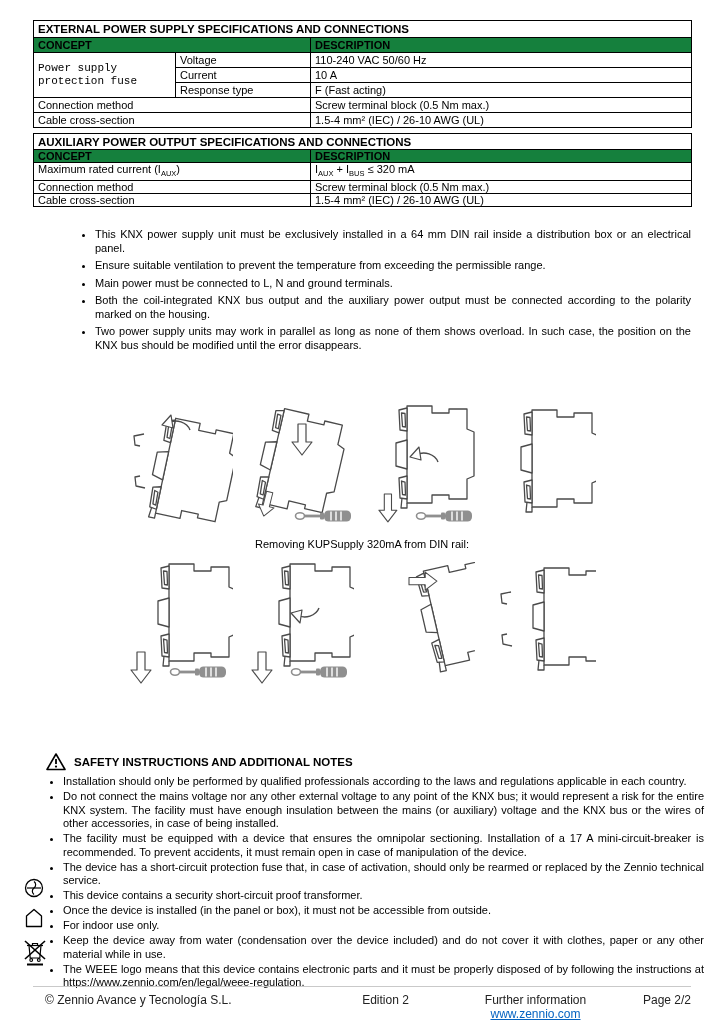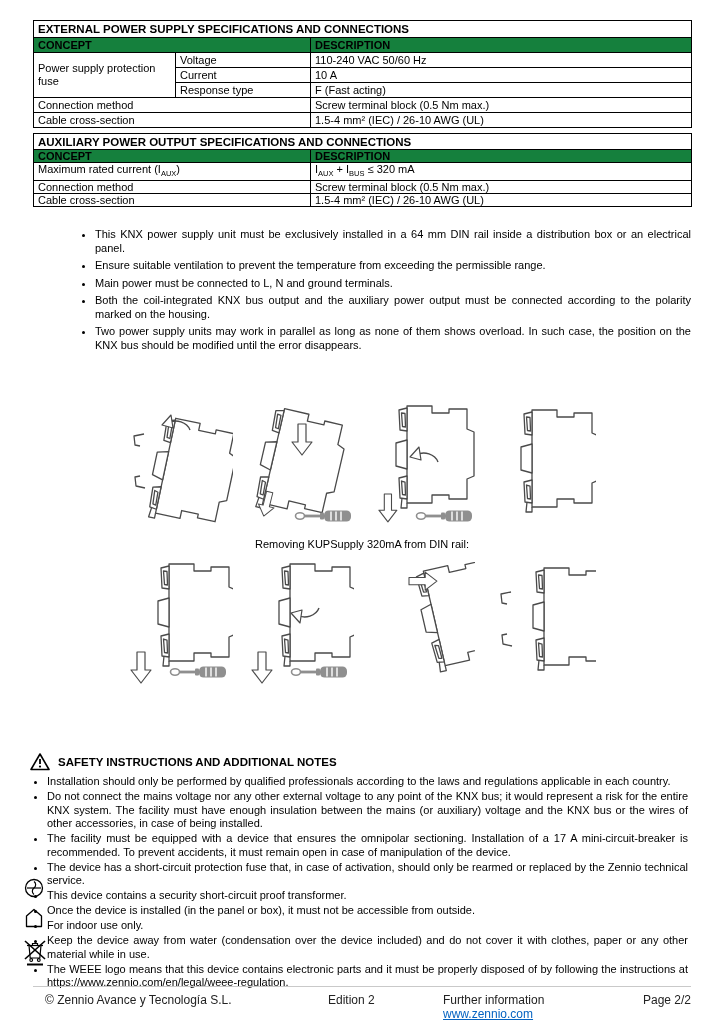--- a/index.html
+++ b/index.html
@@ -14,7 +14,7 @@
                 white-space:nowrap;overflow:hidden;vertical-align:middle;}
   table.spec tr.title-row td{font-weight:bold;height:16px;font-size:11.5px;}
   table.spec tr.head-row td{background:#15803d;font-weight:bold;}
-  table.spec td.wrap{white-space:normal;}
+  table.spec td.wrap{white-space:normal;font-family:Liberation Mono, monospace;}
   #table2 table.spec td{height:12px;line-height:12px;}
   #table2 table.spec tr.title-row td{height:15px;}
   sub{font-size:7.5px;vertical-align:sub;letter-spacing:0;}

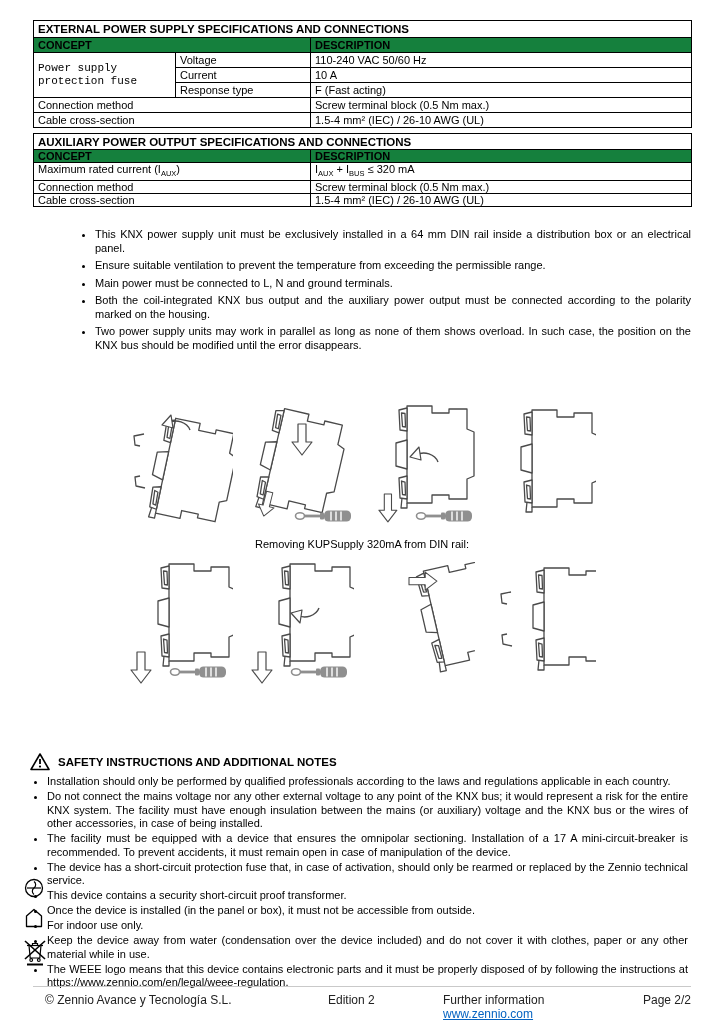--- a/index.html
+++ b/index.html
@@ -210,7 +210,7 @@
     </div>
   </section>
 
-  <section class="abs" style="top:753px;left:30px;width:661px;">
+  <section class="abs" style="top:753px;left:46px;width:661px;">
     <div class="safety-head">
       <svg width="20" height="18" viewBox="0 0 20 18">
         <path d="M10,1 L19,16.5 L1,16.5 Z" fill="none" stroke="#000" stroke-width="1.6" stroke-linejoin="round"></path>

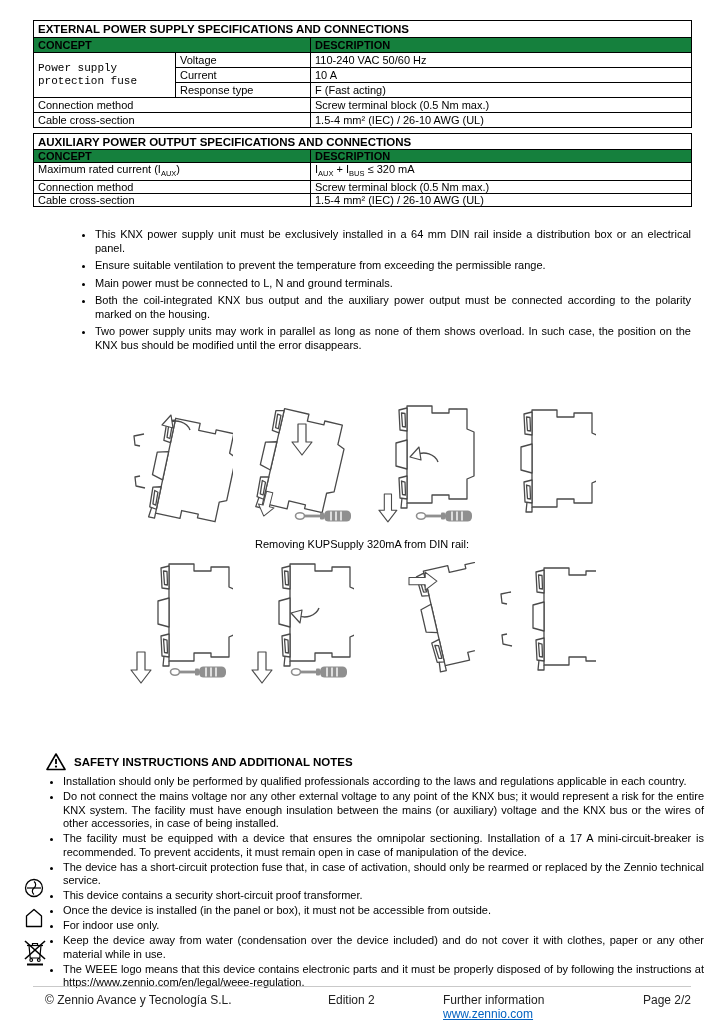--- a/index.html
+++ b/index.html
@@ -37,7 +37,7 @@
   
   .footer{width:658px;border-top:1px solid #c9c9c9;padding-top:6px;display:grid;
           grid-template-columns:295px 115px 185px 1fr;font-size:12px;color:#222;}
-  .footer .c{text-align:left;}
+  .footer .c{text-align:center;}
   .footer .r{text-align:right;}
   .footer a{color:#0563c1;text-decoration:underline;cursor:pointer;}
 </style>

